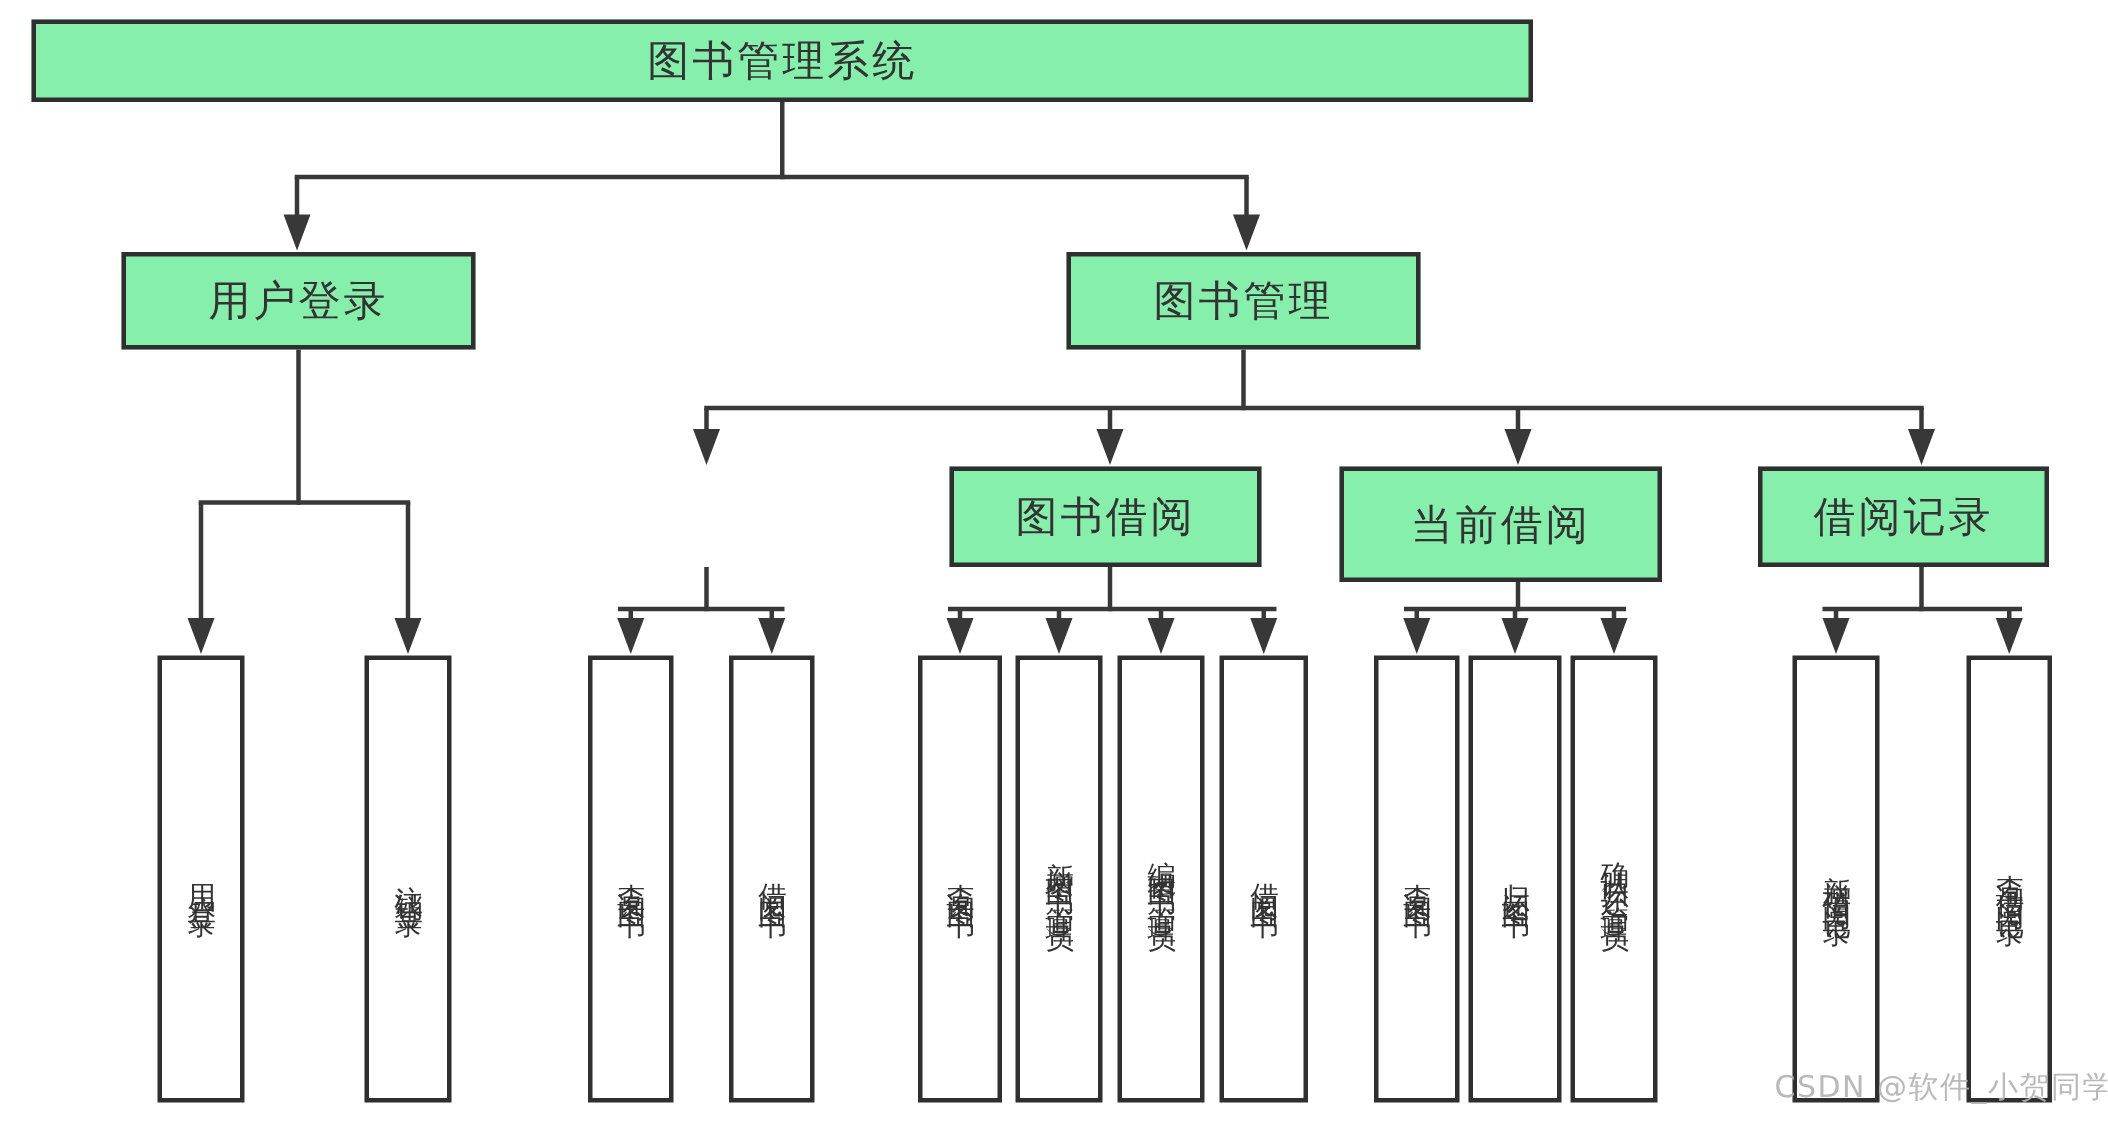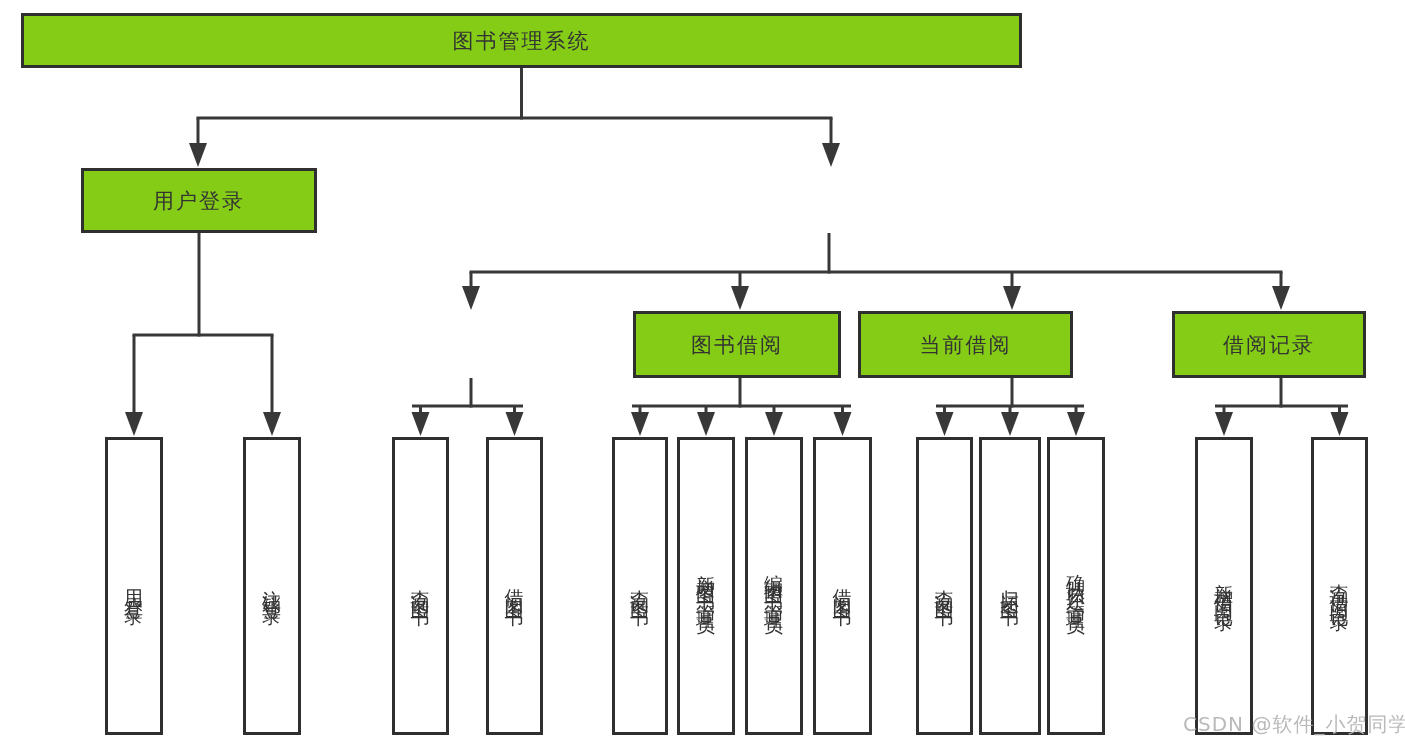--- a/index.html
+++ b/index.html
@@ -21,9 +21,9 @@
   .connectors polygon{fill:var(--line);stroke:none;}
   .hbox{
     position:absolute;z-index:2;box-sizing:border-box;
-    border:3px solid var(--border);background:#84cc16;
+    border:3px solid var(--border);background:#86efac;
     display:flex;align-items:center;justify-content:center;
-    font-size:21px;letter-spacing:2px;color:var(--text);
+    font-size:28px;letter-spacing:2px;color:var(--text);
     white-space:nowrap;
   }
   .vbox{

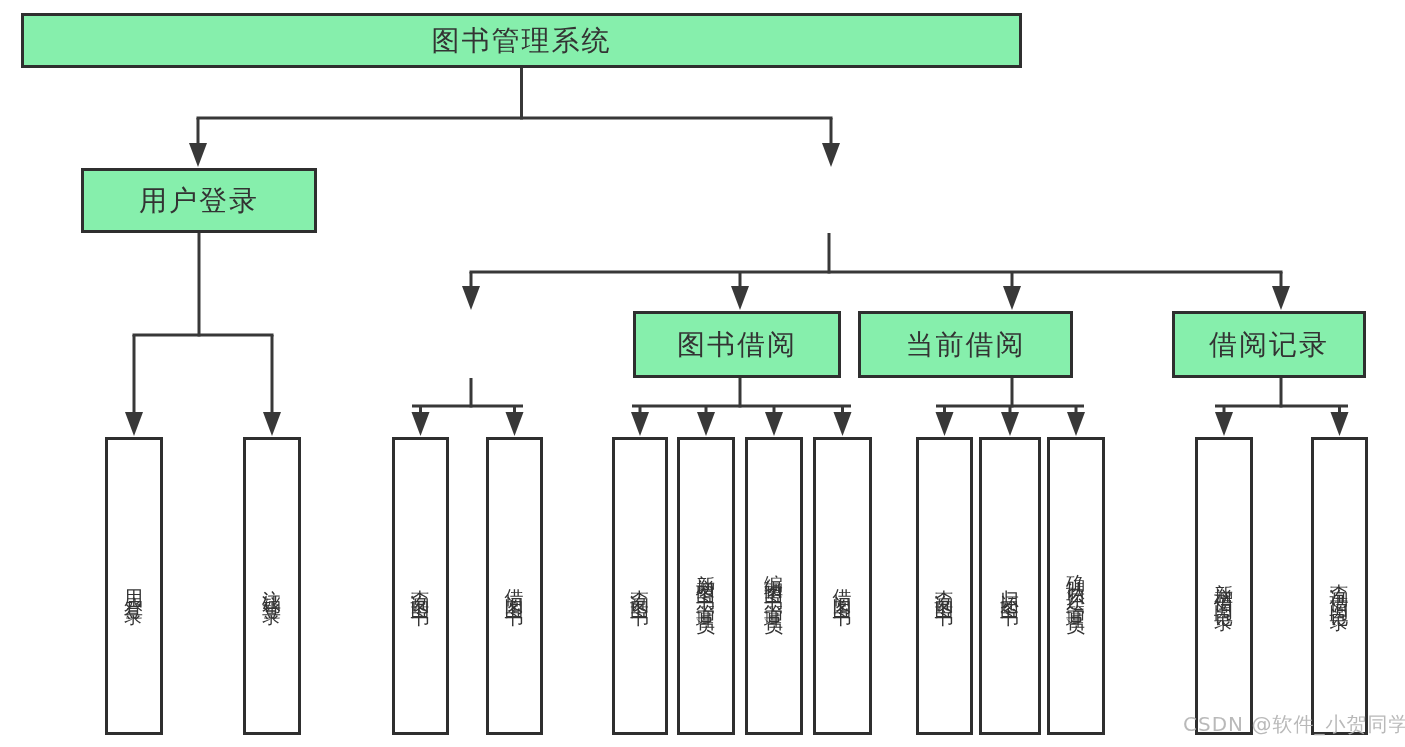--- a/index.html
+++ b/index.html
@@ -128,6 +128,7 @@
   <div class="hbox" style="left:21px;top:13px;width:1001px;height:55px;">图书管理系统</div>
 
   <div class="hbox" style="left:81px;top:168px;width:236px;height:65px;">用户登录</div>
+  <div class="hbox" style="left:711px;top:168px;width:236px;height:65px;">图书管理</div>
 
   <div class="hbox" style="left:633px;top:311px;width:208px;height:67px;">图书借阅</div>
   <div class="hbox" style="left:858px;top:311px;width:215px;height:67px;">当前借阅</div>

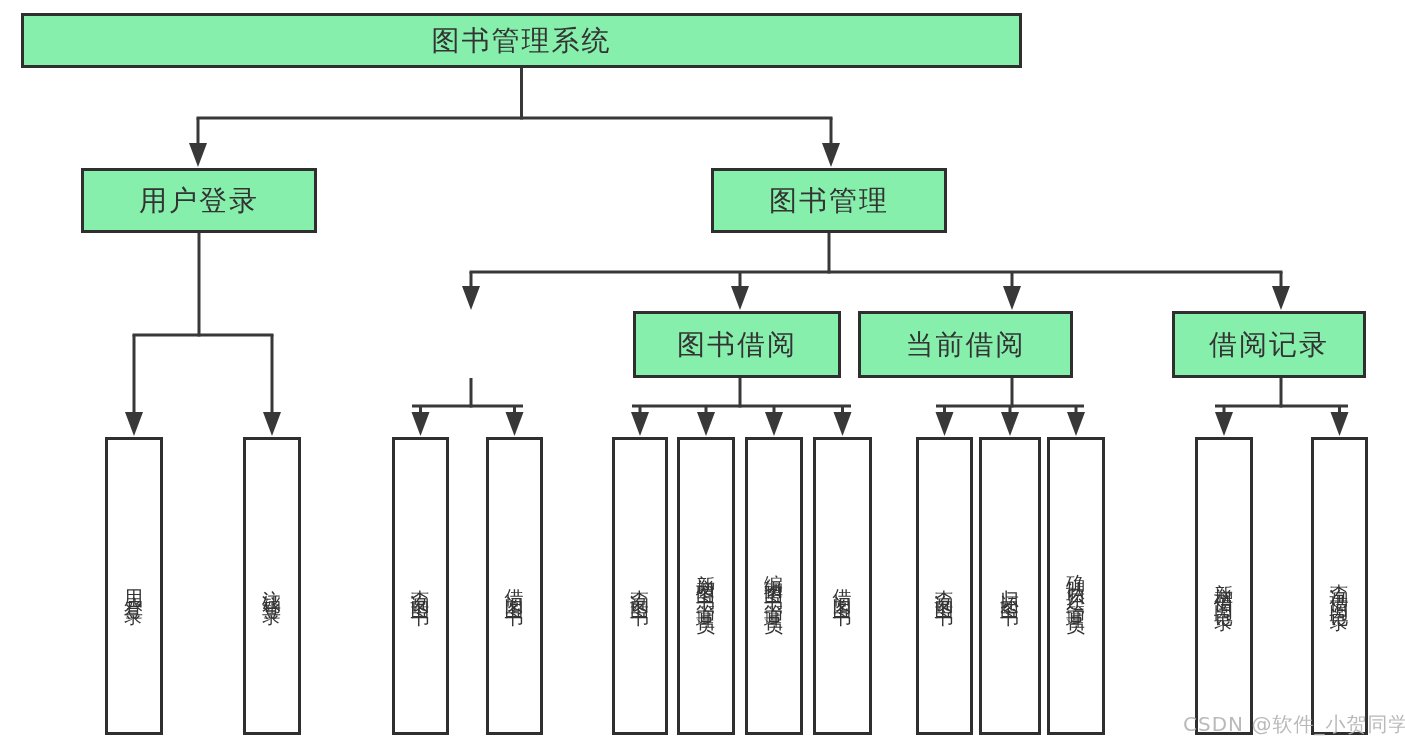--- a/index.html
+++ b/index.html
@@ -131,7 +131,7 @@
   <div class="hbox" style="left:711px;top:168px;width:236px;height:65px;">图书管理</div>
 
   <div class="hbox" style="left:633px;top:311px;width:208px;height:67px;">图书借阅</div>
-  <div class="hbox" style="left:858px;top:311px;width:215px;height:67px;">当前借阅</div>
+  <div class="hbox" style="left:893px;top:311px;width:215px;height:77px;">当前借阅</div>
   <div class="hbox" style="left:1172px;top:311px;width:194px;height:67px;">借阅记录</div>
 
   <div class="vbox" style="left:105px;width:58px;">用户登录</div>

